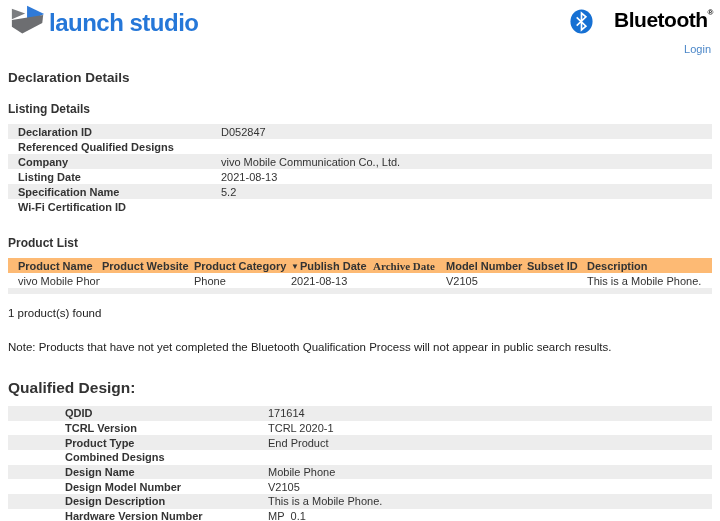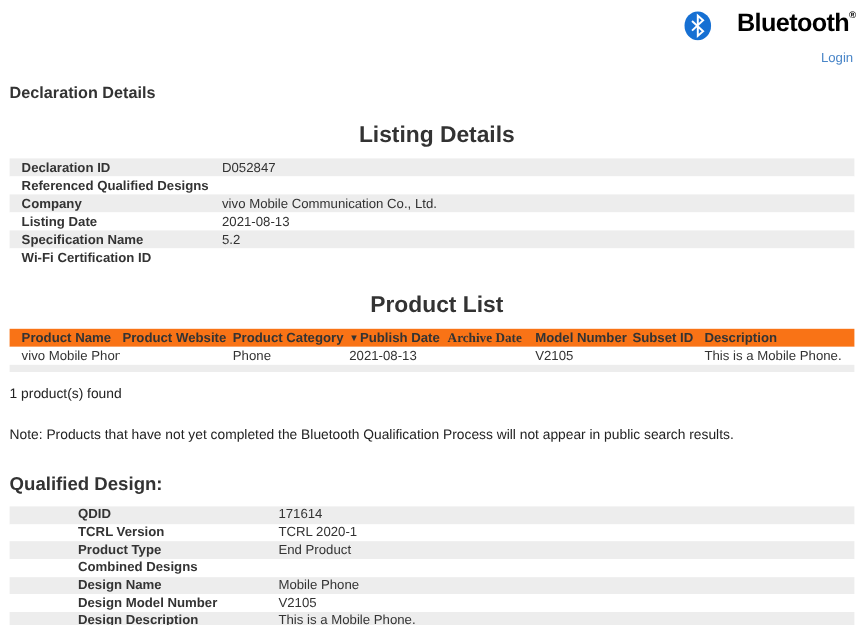--- a/index.html
+++ b/index.html
@@ -65,6 +65,14 @@
 <div class="page">
 
   <div class="hdr">
+    <div class="logo">
+      <svg viewBox="0 0 40 36" aria-hidden="true">
+        <polygon points="3,4 17,9 3,15" fill="#7b7d80"></polygon>
+        <polygon points="19,1 37,9.5 19,18" fill="#2f7ad8"></polygon>
+        <polygon points="3,16 36,10.5 35,19 14,30 3,23" fill="#6d6e71"></polygon>
+      </svg>
+      <span class="logo-text">launch studio</span>
+    </div>
 
     <div class="bt-brand">
       <svg viewBox="0 0 26 26" aria-hidden="true">

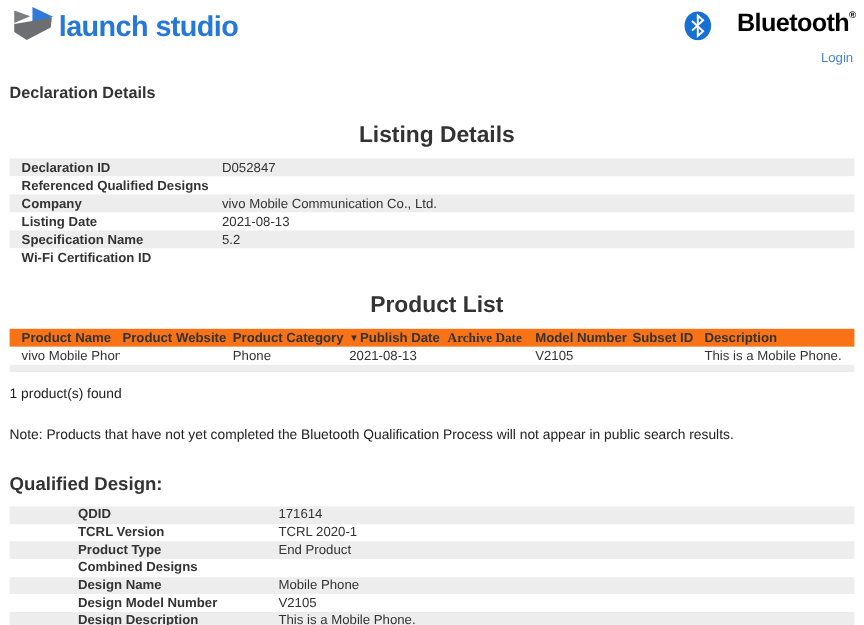--- a/index.html
+++ b/index.html
@@ -27,7 +27,7 @@
 
   
   .h-decl { margin: 12px 0 0 8px; font-size: 13.5px; font-weight: bold; color: #333; }
-  .h-sec  { margin: 17px 0 8px 8px; font-size: 19px; font-weight: bold; color: #333; text-align: center; }
+  .h-sec  { margin: 17px 0 8px 8px; font-size: 12px; font-weight: bold; color: #333; }
 
   
   .kv-table { margin-left: 8px; width: 704px; }

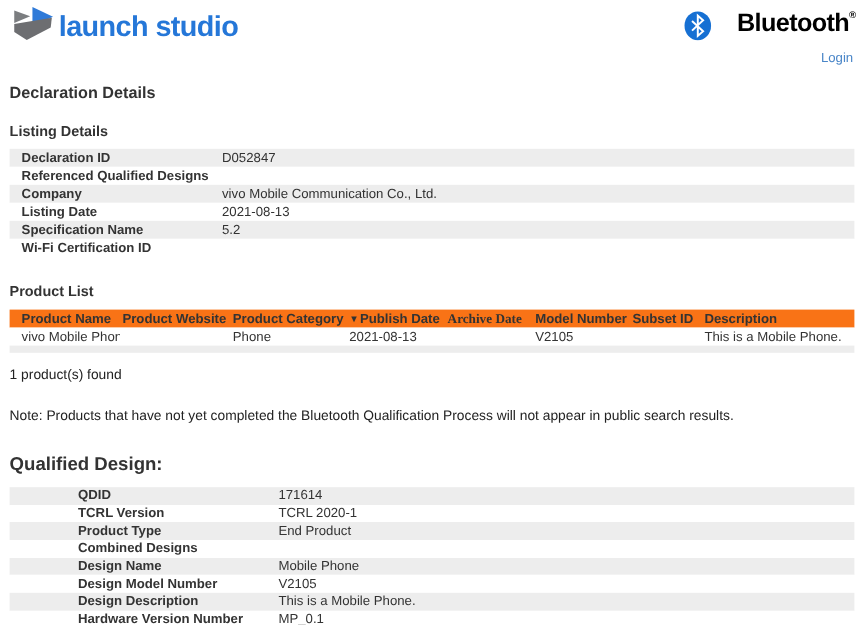--- a/index.html
+++ b/index.html
@@ -31,7 +31,7 @@
 
   
   .kv-table { margin-left: 8px; width: 704px; }
-  .kv-row { display: flex; align-items: center; height: 15px; font-size: 11px; }
+  .kv-row { display: flex; align-items: center; height: 15px; font-size: 11px; gap: 36px; }
   .kv-row:nth-child(odd) { background: #ededed; }
   .kv-row:nth-child(even) { background: #ffffff; }
   .kv-label { width: 177px; padding-left: 10px; font-weight: bold; color: #333; white-space: nowrap; }

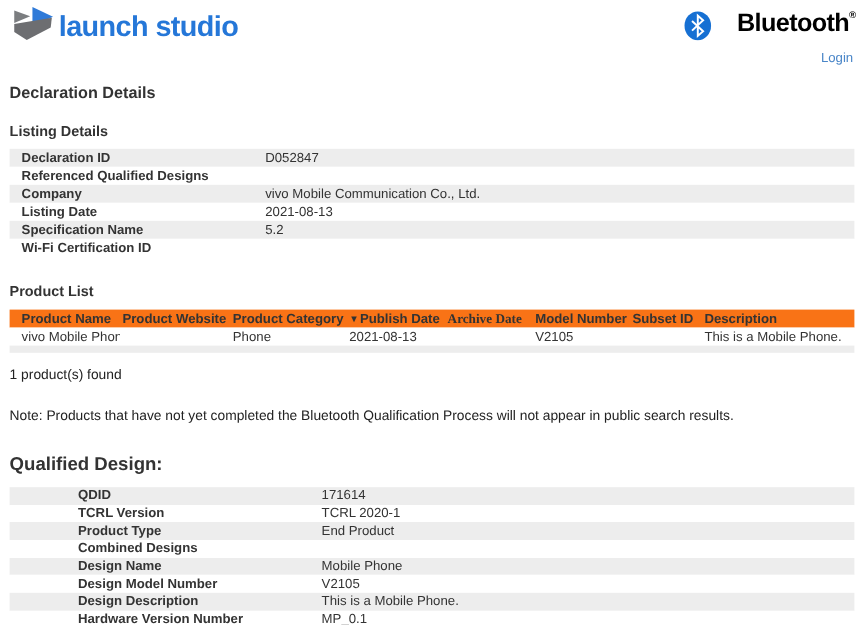--- a/index.html
+++ b/index.html
@@ -40,7 +40,7 @@
 
   
   .pl-table { margin-left: 8px; width: 704px; }
-  .pl-head { display: flex; align-items: center; height: 15px; background: #f97316; font-size: 11px; font-weight: bold; color: #333; }
+  .pl-head { display: flex; align-items: center; height: 15px; background: #fdba74; font-size: 11px; font-weight: bold; color: #333; }
   .pl-row  { display: flex; align-items: center; height: 15px; background: #fff; font-size: 11px; color: #333; }
   .pl-foot { height: 6px; background: #ededed; }
   .pl-c { white-space: nowrap; overflow: hidden; padding-left: 2px; }

